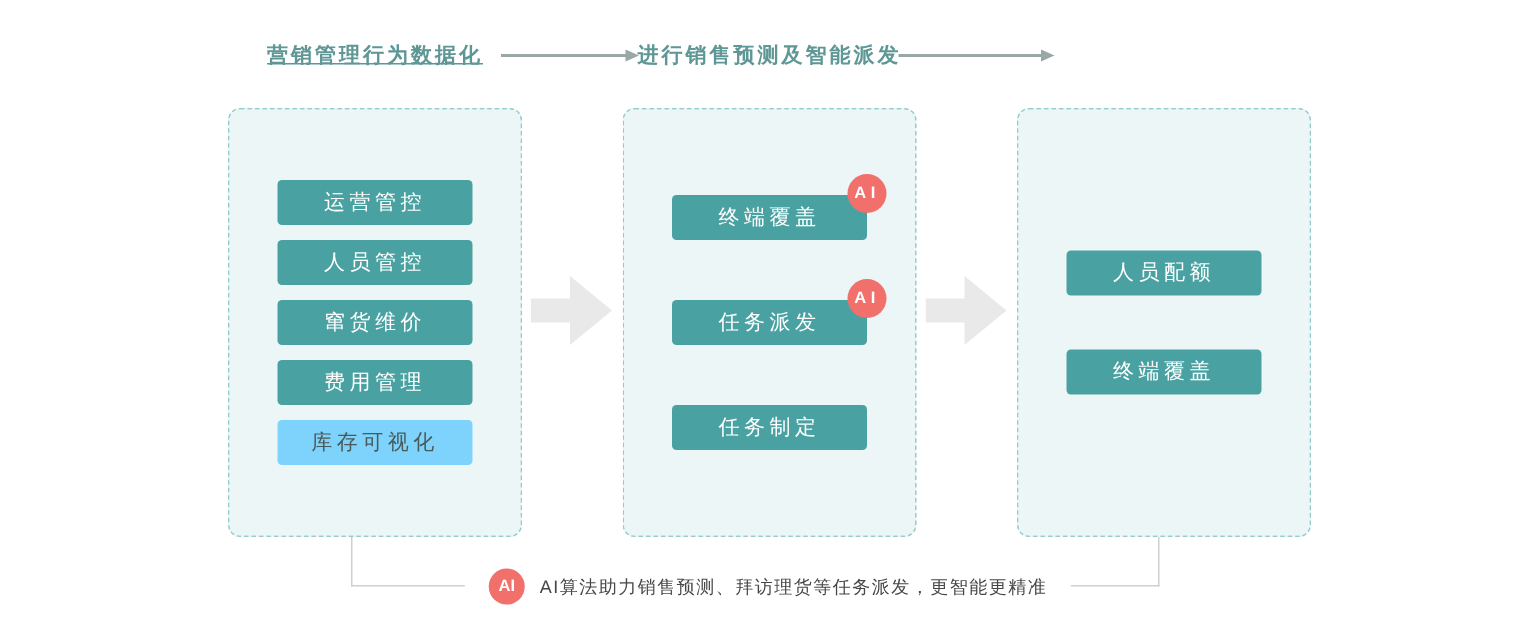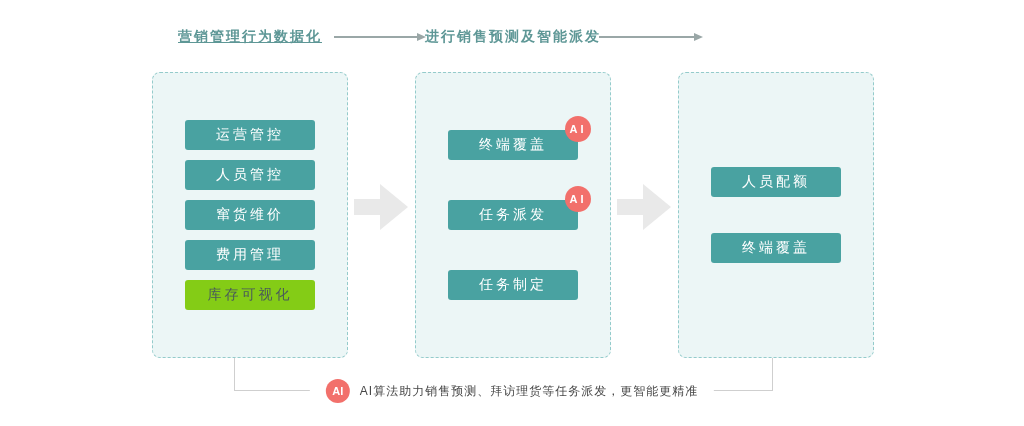--- a/index.html
+++ b/index.html
@@ -61,7 +61,7 @@
     display: flex; align-items: center; justify-content: center;
     white-space: nowrap;
   }
-  .node.yellow { background: #84cc16; color: #4A5A5A; }
+  .node.yellow { background: #7dd3fc; color: #4A5A5A; }
 
   .ai-badge {
     position: absolute; top: -14px; right: -13px;

